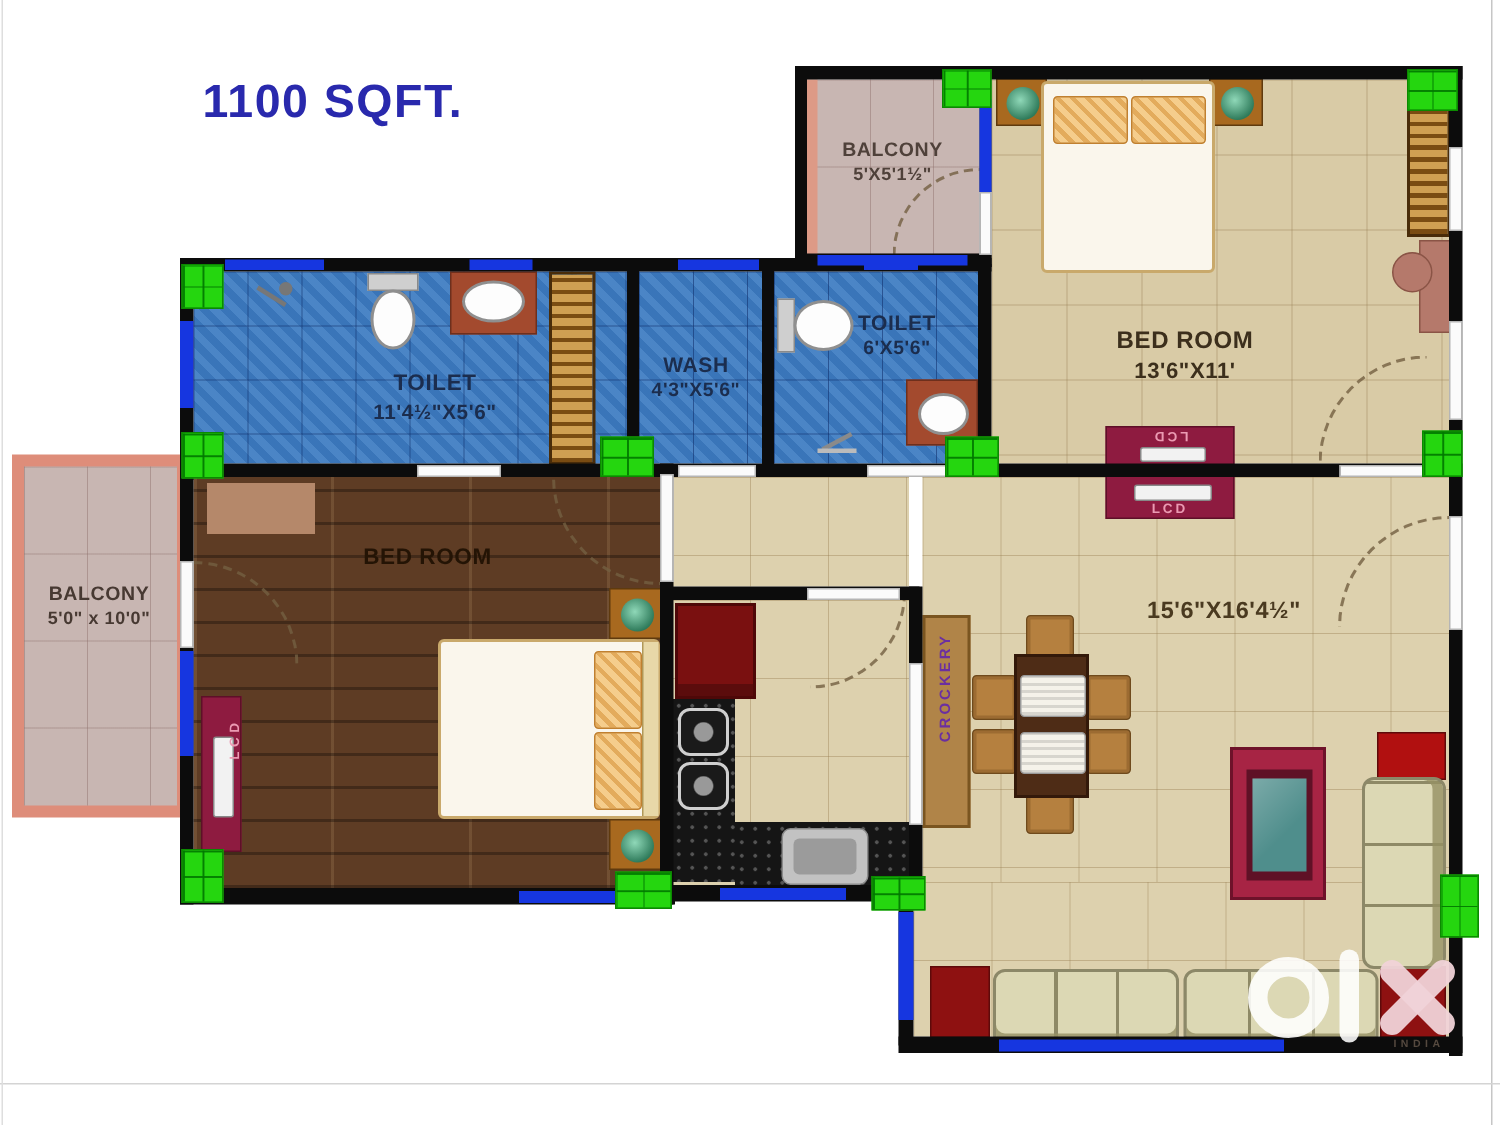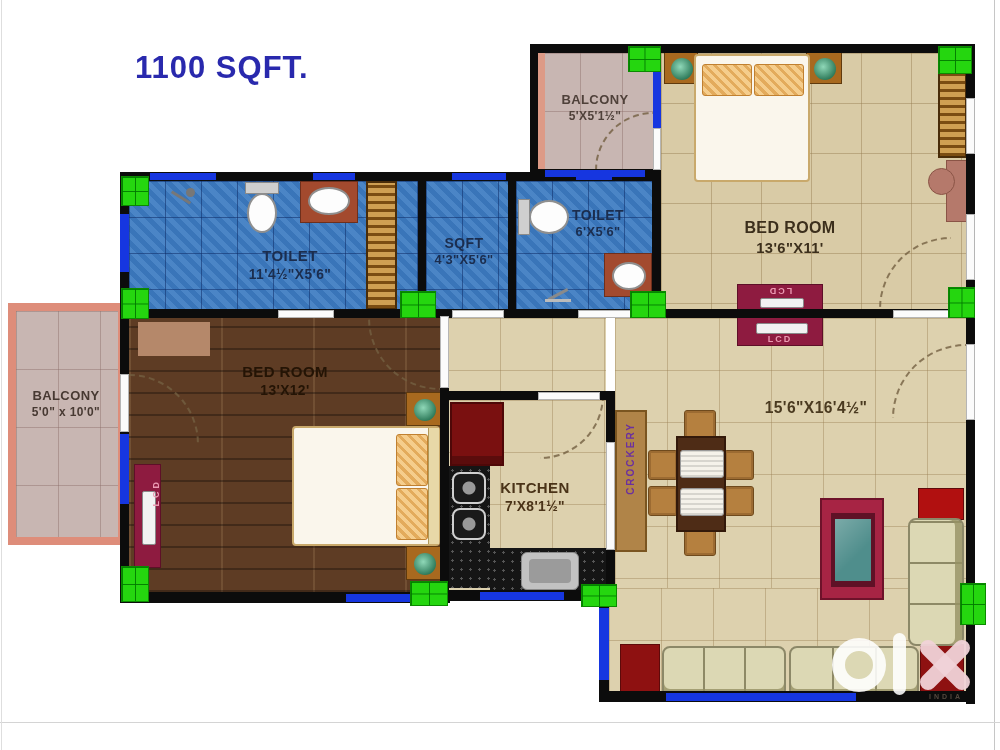--- a/index.html
+++ b/index.html
@@ -239,7 +239,7 @@
     <div class="d">11'4½"X5'6"</div>
   </div>
   <div class="lbl" style="left:416px;top:234px;width:96px;font-size:14px;color:#1b2d4e;">
-    <div>SQFT</div>
+    <div>WASH</div>
     <div class="d">4'3"X5'6"</div>
   </div>
   <div class="lbl" style="left:540px;top:206px;width:116px;font-size:14px;color:#1b2d4e;">

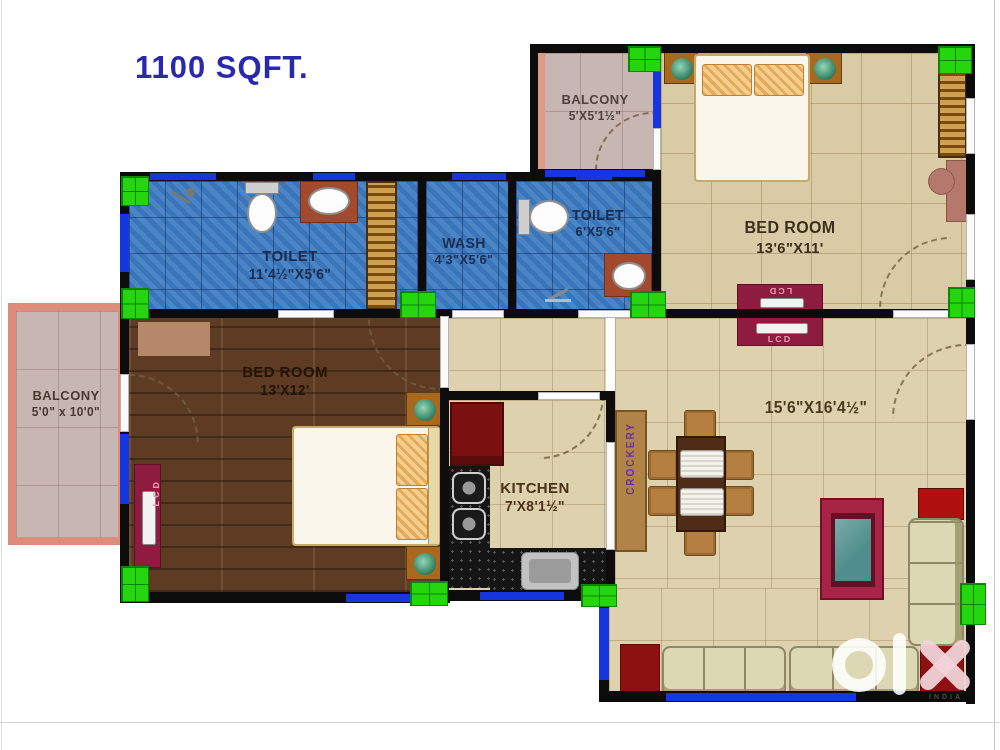--- a/index.html
+++ b/index.html
@@ -252,7 +252,6 @@
   </div>
   <div class="lbl" style="left:200px;top:362px;width:170px;font-size:15px;color:#241405;">
     <div>BED ROOM</div>
-    <div class="d">13'X12'</div>
   </div>
   <div class="lbl" style="left:470px;top:478px;width:130px;font-size:15px;color:#4a3318;">
     <div>KITCHEN</div>

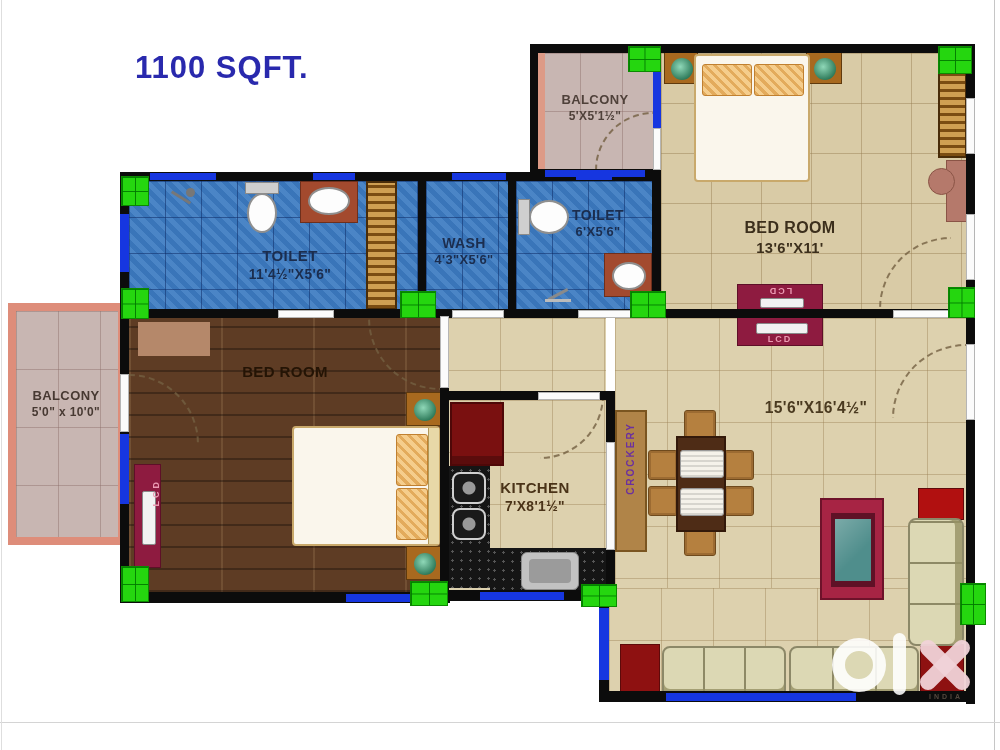--- a/index.html
+++ b/index.html
@@ -253,10 +253,6 @@
   <div class="lbl" style="left:200px;top:362px;width:170px;font-size:15px;color:#241405;">
     <div>BED ROOM</div>
   </div>
-  <div class="lbl" style="left:470px;top:478px;width:130px;font-size:15px;color:#4a3318;">
-    <div>KITCHEN</div>
-    <div class="d">7'X8'1½"</div>
-  </div>
   <div class="lbl" style="left:716px;top:398px;width:200px;font-size:17px;color:#4a3a20;">
     <div class="d">15'6"X16'4½"</div>
   </div>

